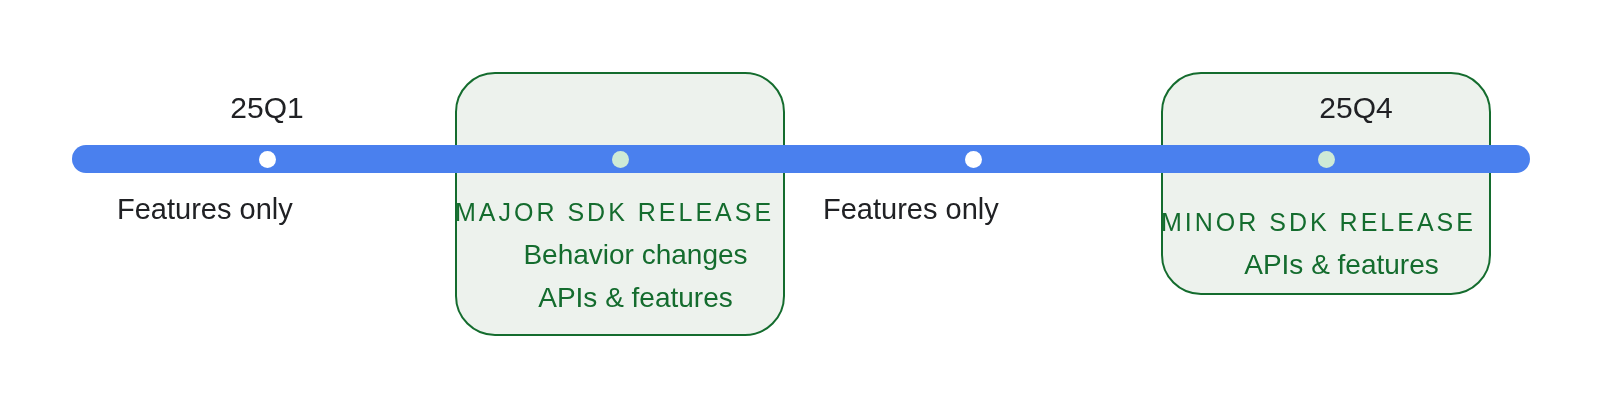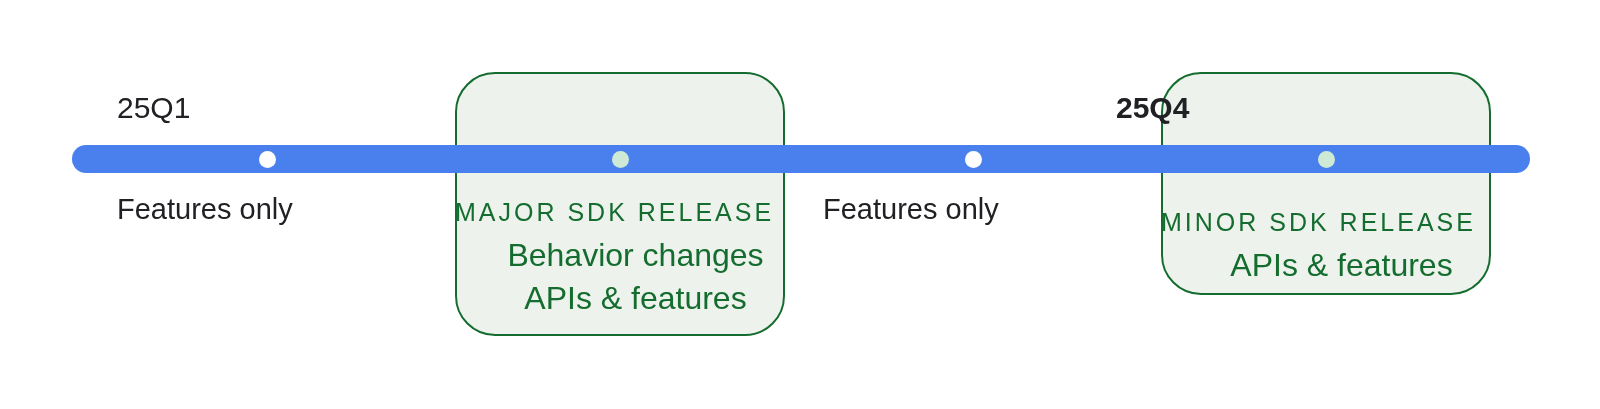--- a/index.html
+++ b/index.html
@@ -33,7 +33,7 @@
   .d1{left:259px;}.d2{left:612px;}.d3{left:965px;}.d4{left:1318px;}
   
   .qlabel{
-    position:absolute;top:92px;width:300px;text-align:left;
+    position:absolute;top:92px;width:300px;text-align:center;
     font-size:30px;line-height:32px;font-weight:500;
     color:var(--label-text,#202124);
   }

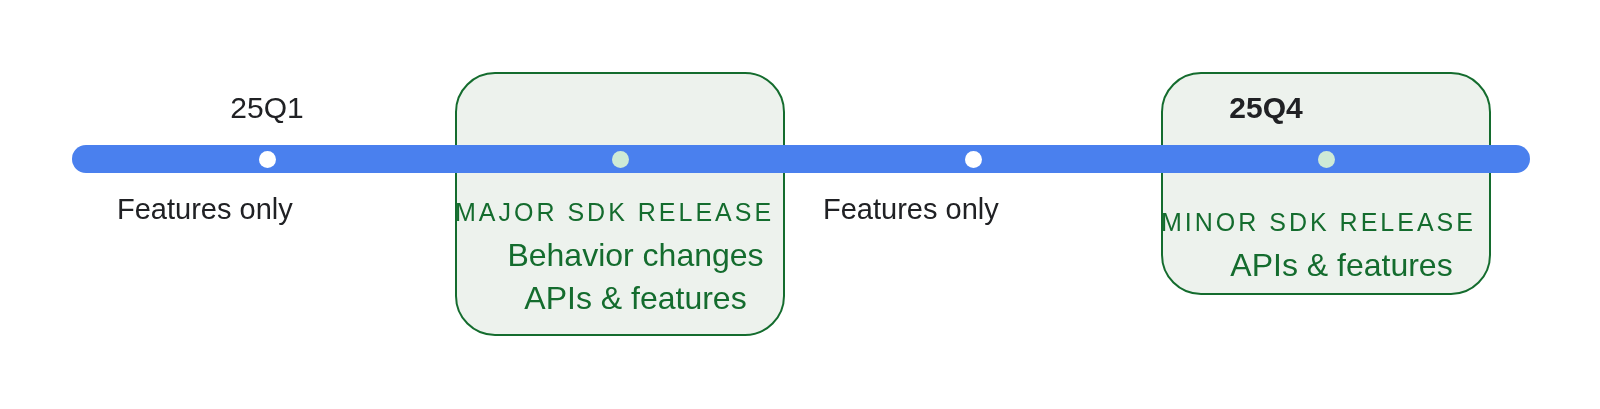--- a/index.html
+++ b/index.html
@@ -37,7 +37,7 @@
     font-size:30px;line-height:32px;font-weight:500;
     color:var(--label-text,#202124);
   }
-  .q1{left:117px;}.q2{left:470px;}.q3{left:823px;}.q4{left:1116px;font-weight:bold;}
+  .q1{left:117px;}.q2{left:470px;}.q3{left:823px;}.q4{left:1206px;}
   
   .note{
     position:absolute;top:193px;width:300px;text-align:left;

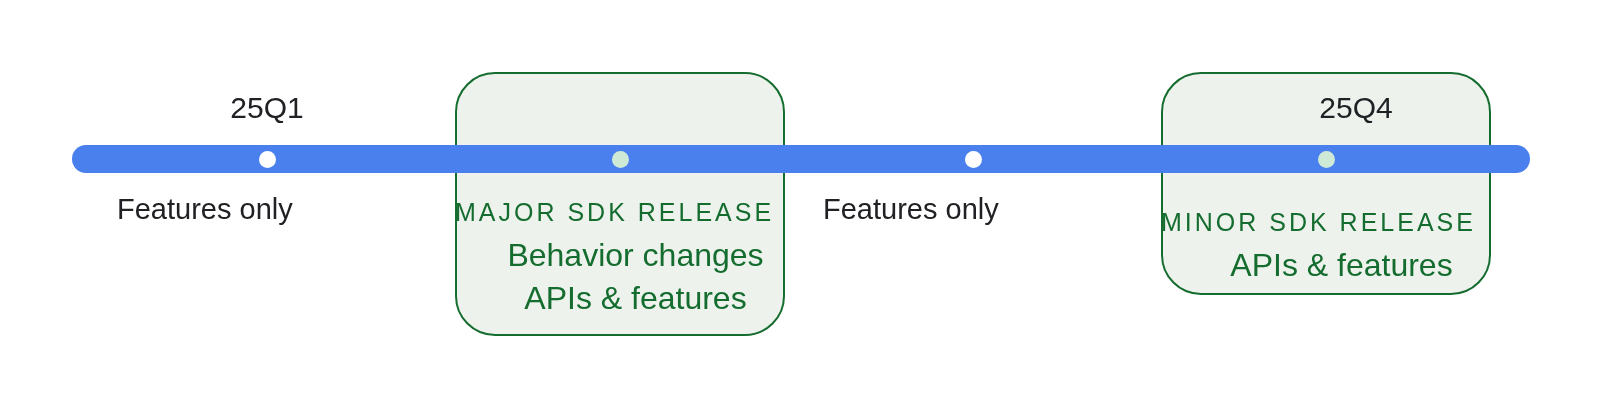--- a/index.html
+++ b/index.html
@@ -53,7 +53,7 @@
   }
   .body-line{
     position:absolute;width:361px;text-align:center;
-    font-size:32px;line-height:30px;font-weight:500;
+    font-size:28px;line-height:30px;font-weight:500;
     color:var(--green-text,#146c2e);
   }
   .hx1{left:455px;}.hx2{left:1161px;margin-top:10px;}

